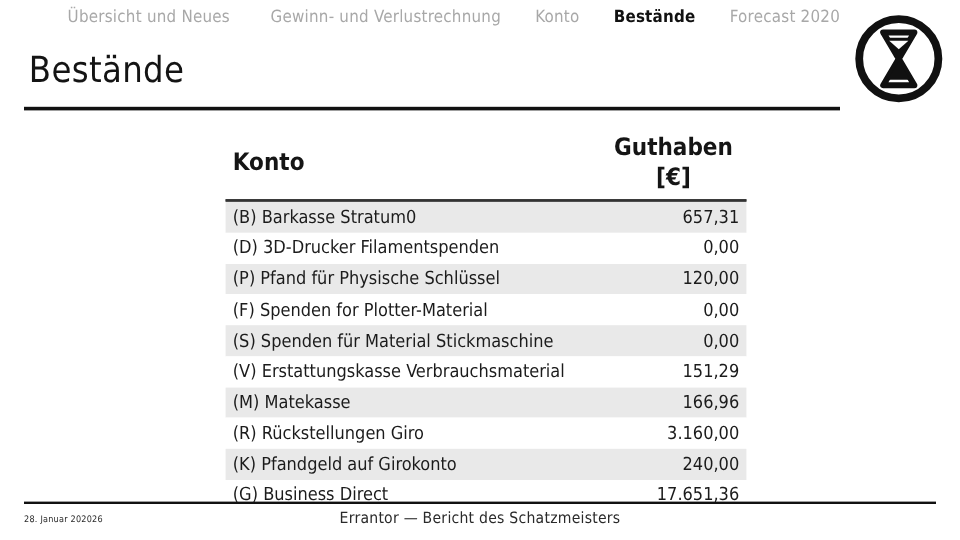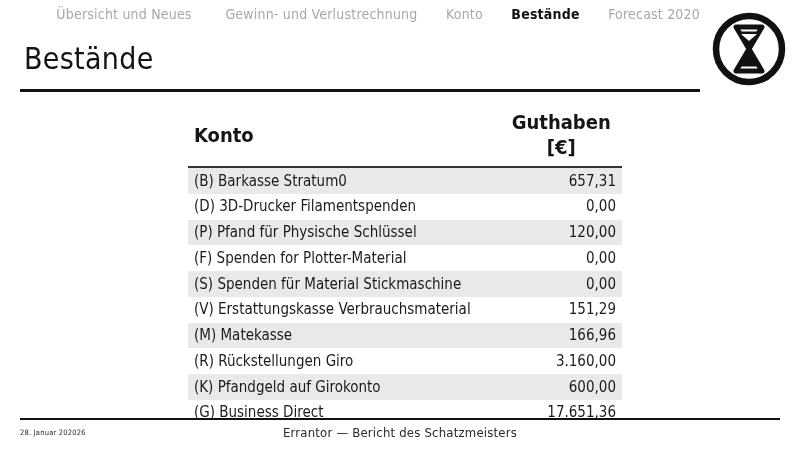--- a/index.html
+++ b/index.html
@@ -234,7 +234,7 @@
         </tr>
         <tr>
           <td>(K) Pfandgeld auf Girokonto</td>
-          <td class="amount">600,00</td>
+          <td class="amount">240,00</td>
         </tr>
         <tr>
           <td>(G) Business Direct</td>

